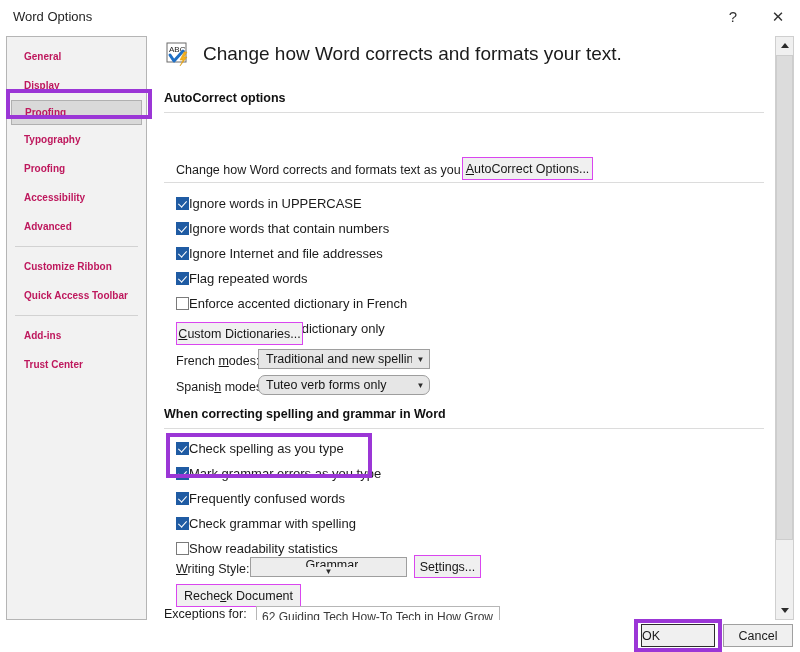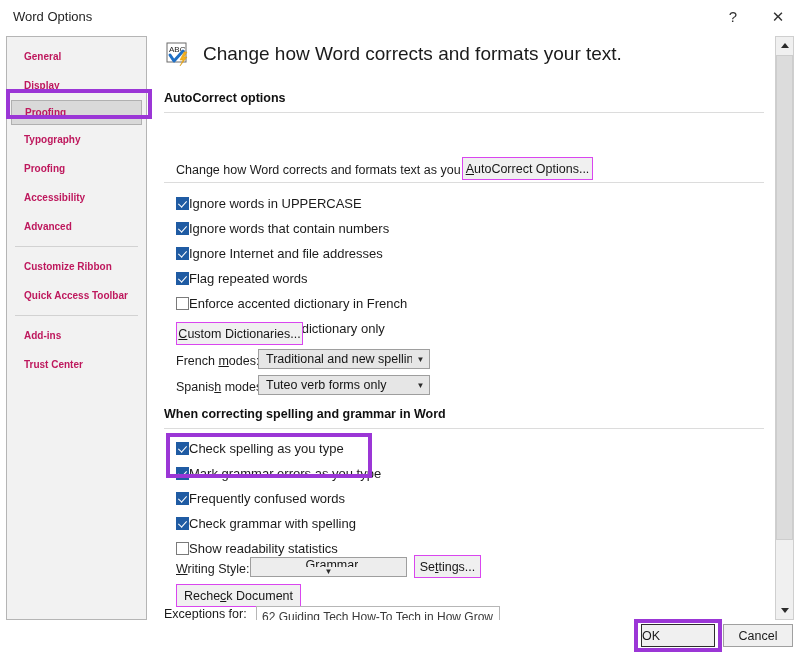--- a/index.html
+++ b/index.html
@@ -216,7 +216,7 @@
   </div>
 
   <div class="lbl" style="left:20px;top:344px;">Spanis<span class="u">h</span> modes:</div>
-  <div class="combo" style="left:102px;top:339px;width:172px;height:20px;">
+  <div class="combo" style="left:102px;top:339px;width:172px;height:20px;border-radius:7px;">
     <span class="ctext">Tuteo verb forms only</span>
     <span class="carrow">▼</span>
   </div>

